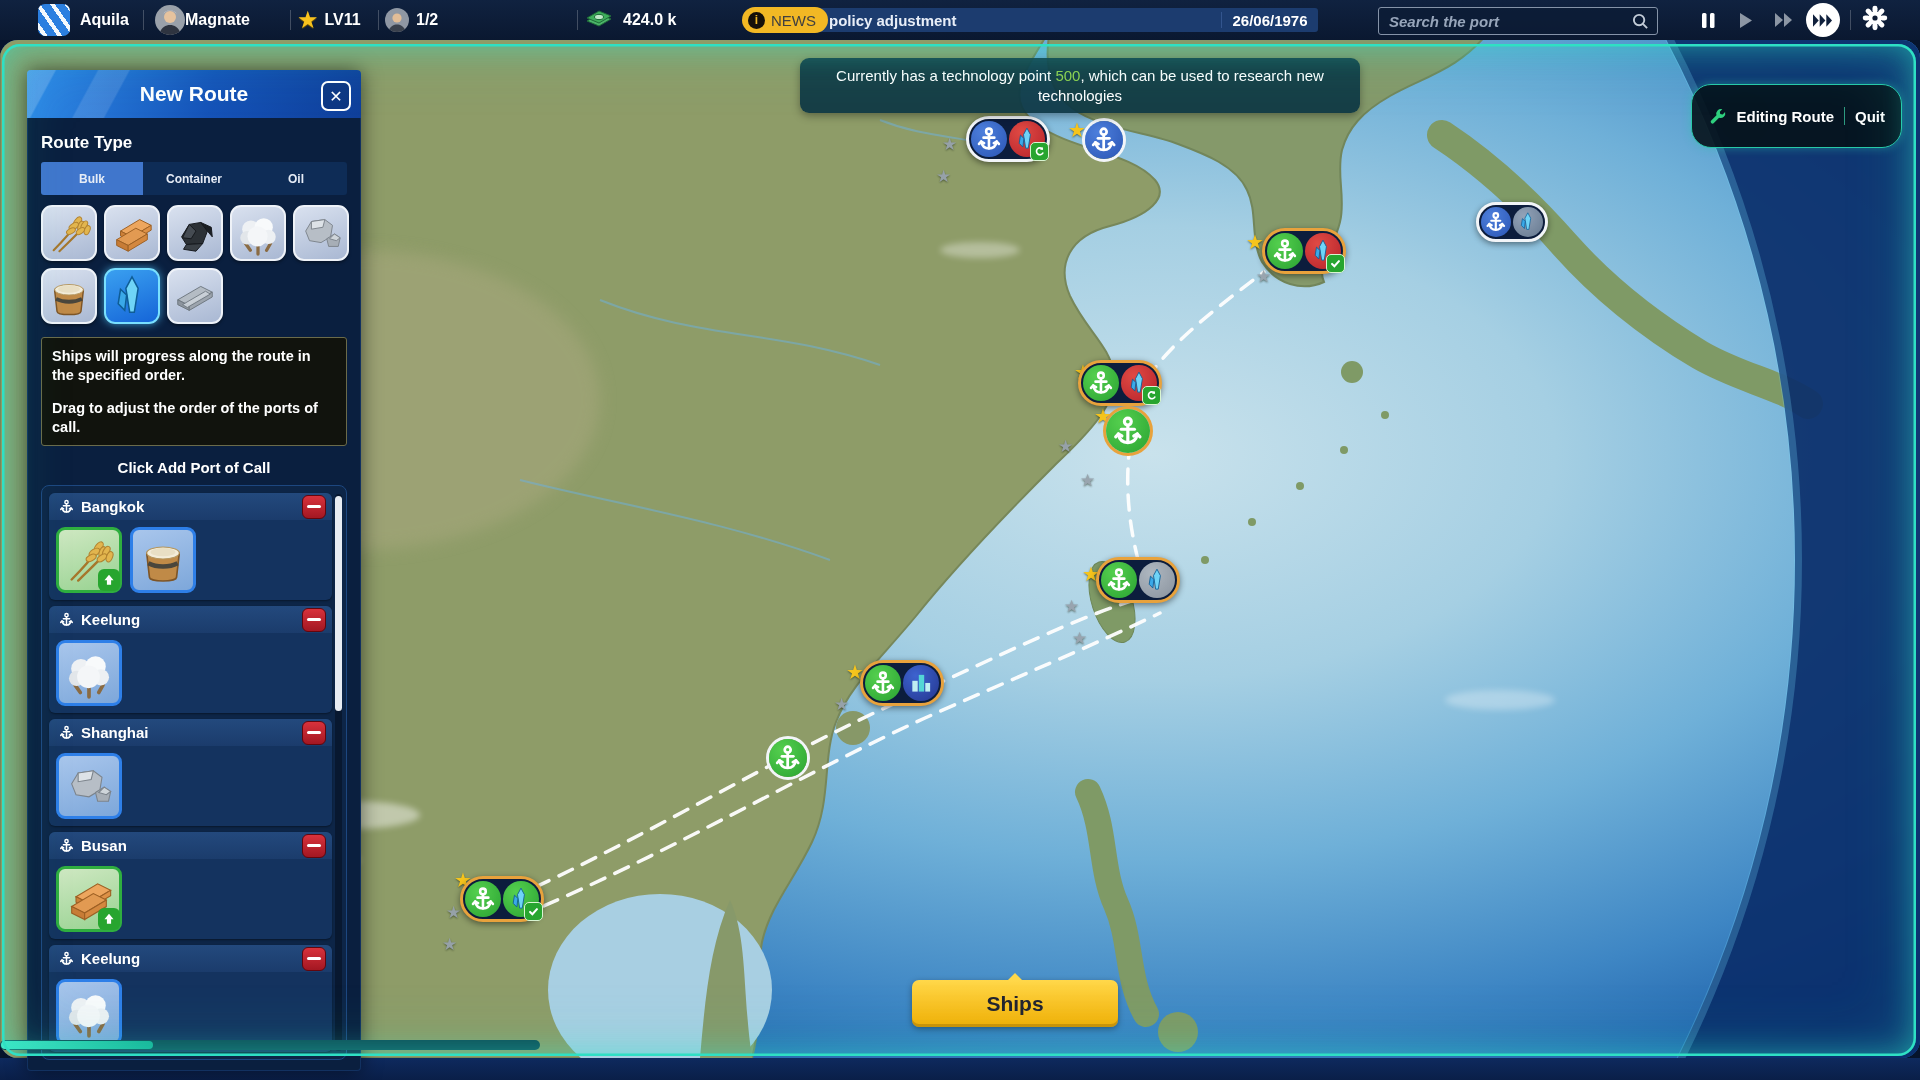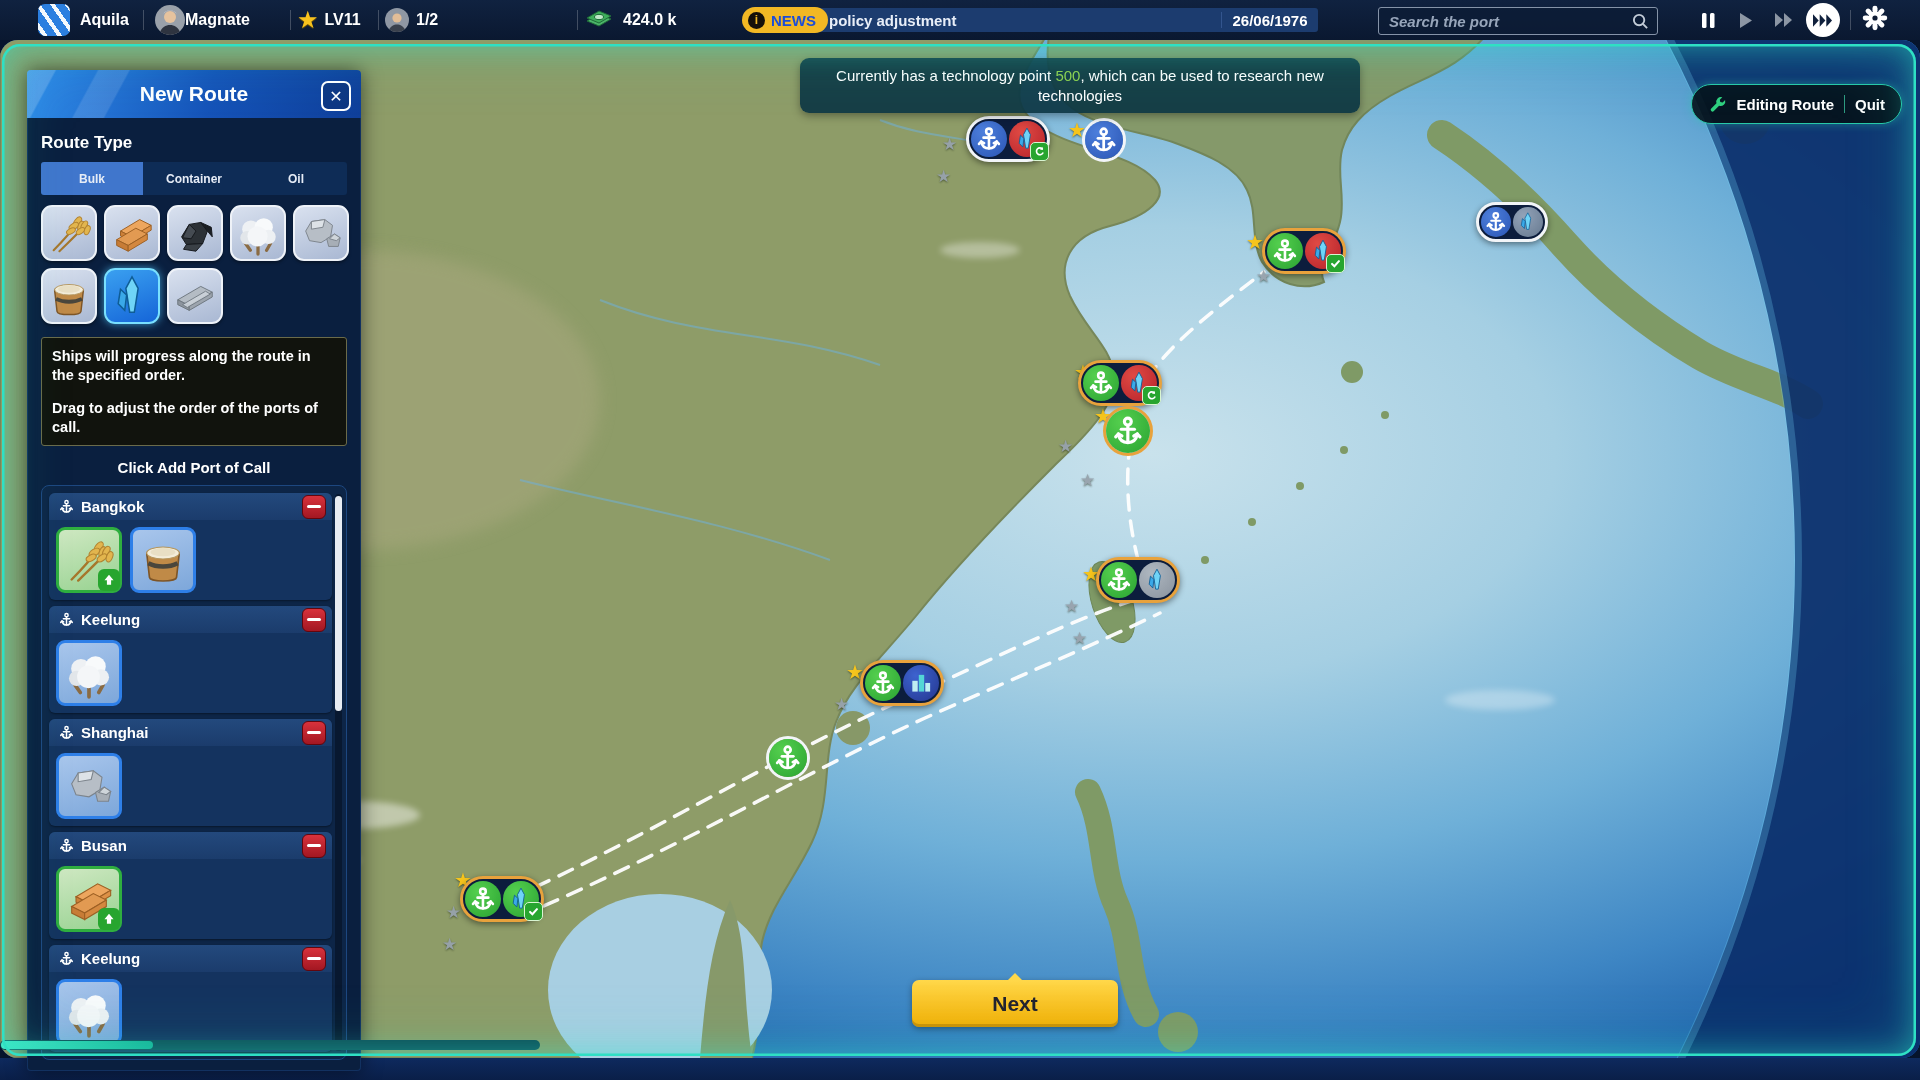--- a/index.html
+++ b/index.html
@@ -44,7 +44,7 @@
   .lvstar{color:#f7c21e;font-size:24px;text-shadow:0 1px 1px #7a5a00;margin-right:6px;}
   #news-pill{position:absolute;left:742px;top:7px;height:26px;border-radius:13px;background:#f2b824;display:flex;align-items:center;gap:6px;padding:0 12px 0 6px;z-index:2;}
   #news-pill .info-i{width:17px;height:17px;border-radius:50%;background:#15100a;color:#f2b824;display:flex;align-items:center;justify-content:center;font-size:12px;font-weight:bold;}
-  #news-pill .nlabel{color:#1d4ed8;font-weight:bold;font-size:15px;}
+  #news-pill .nlabel{color:#404040;font-weight:normal;font-size:15px;}
   #ticker{position:absolute;left:758px;top:8px;width:560px;height:24px;background:#1c3c6f;border-radius:3px;display:flex;align-items:center;z-index:1;}
   #ticker .ttext{flex:1;padding-left:56px;font-weight:bold;font-size:15px;color:#e8eef8;white-space:nowrap;overflow:hidden;}
   #ticker .tdiv{width:1px;height:16px;background:#33558e;}

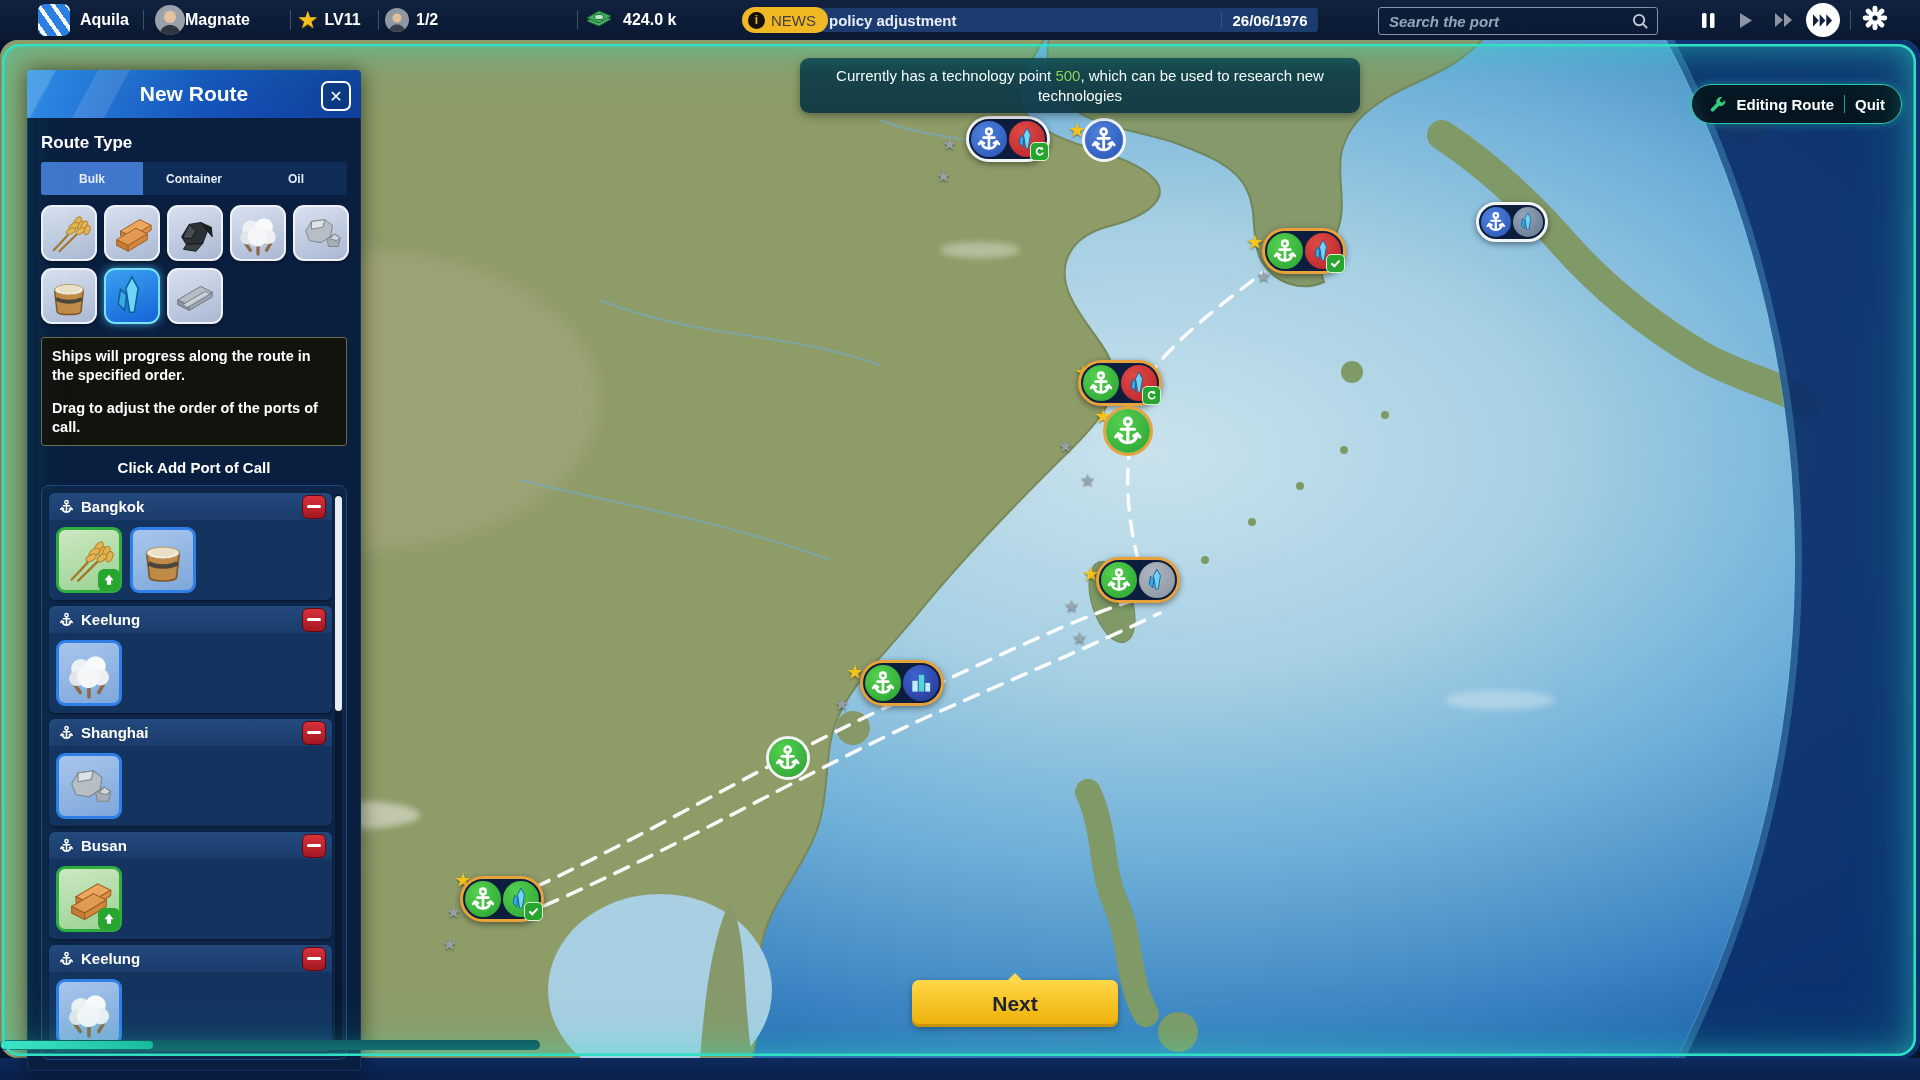--- a/index.html
+++ b/index.html
@@ -60,7 +60,7 @@
     padding:8px 14px;text-align:center;font-weight:normal;font-size:15px;line-height:1.3;box-shadow:0 3px 8px rgba(0,0,0,.35);}
   #tech-tooltip .tp{color:#8fd14f;}
   
-  #edit-pill{position:absolute;right:18px;top:84px;height:38px;z-index:20;display:flex;align-items:center;gap:10px;padding:0 16px;
+  #edit-pill{position:absolute;right:18px;top:84px;height:38px;z-index:20;display:flex;align-items:center;gap:10px;padding:12px 16px;
     background:rgba(6,18,26,.9);border:1.5px solid #28c9a8;border-radius:20px;box-shadow:0 0 10px rgba(40,200,170,.45);font-weight:bold;font-size:15px;}
   #edit-pill .ediv{width:1px;height:18px;background:#2e9a80;}
   

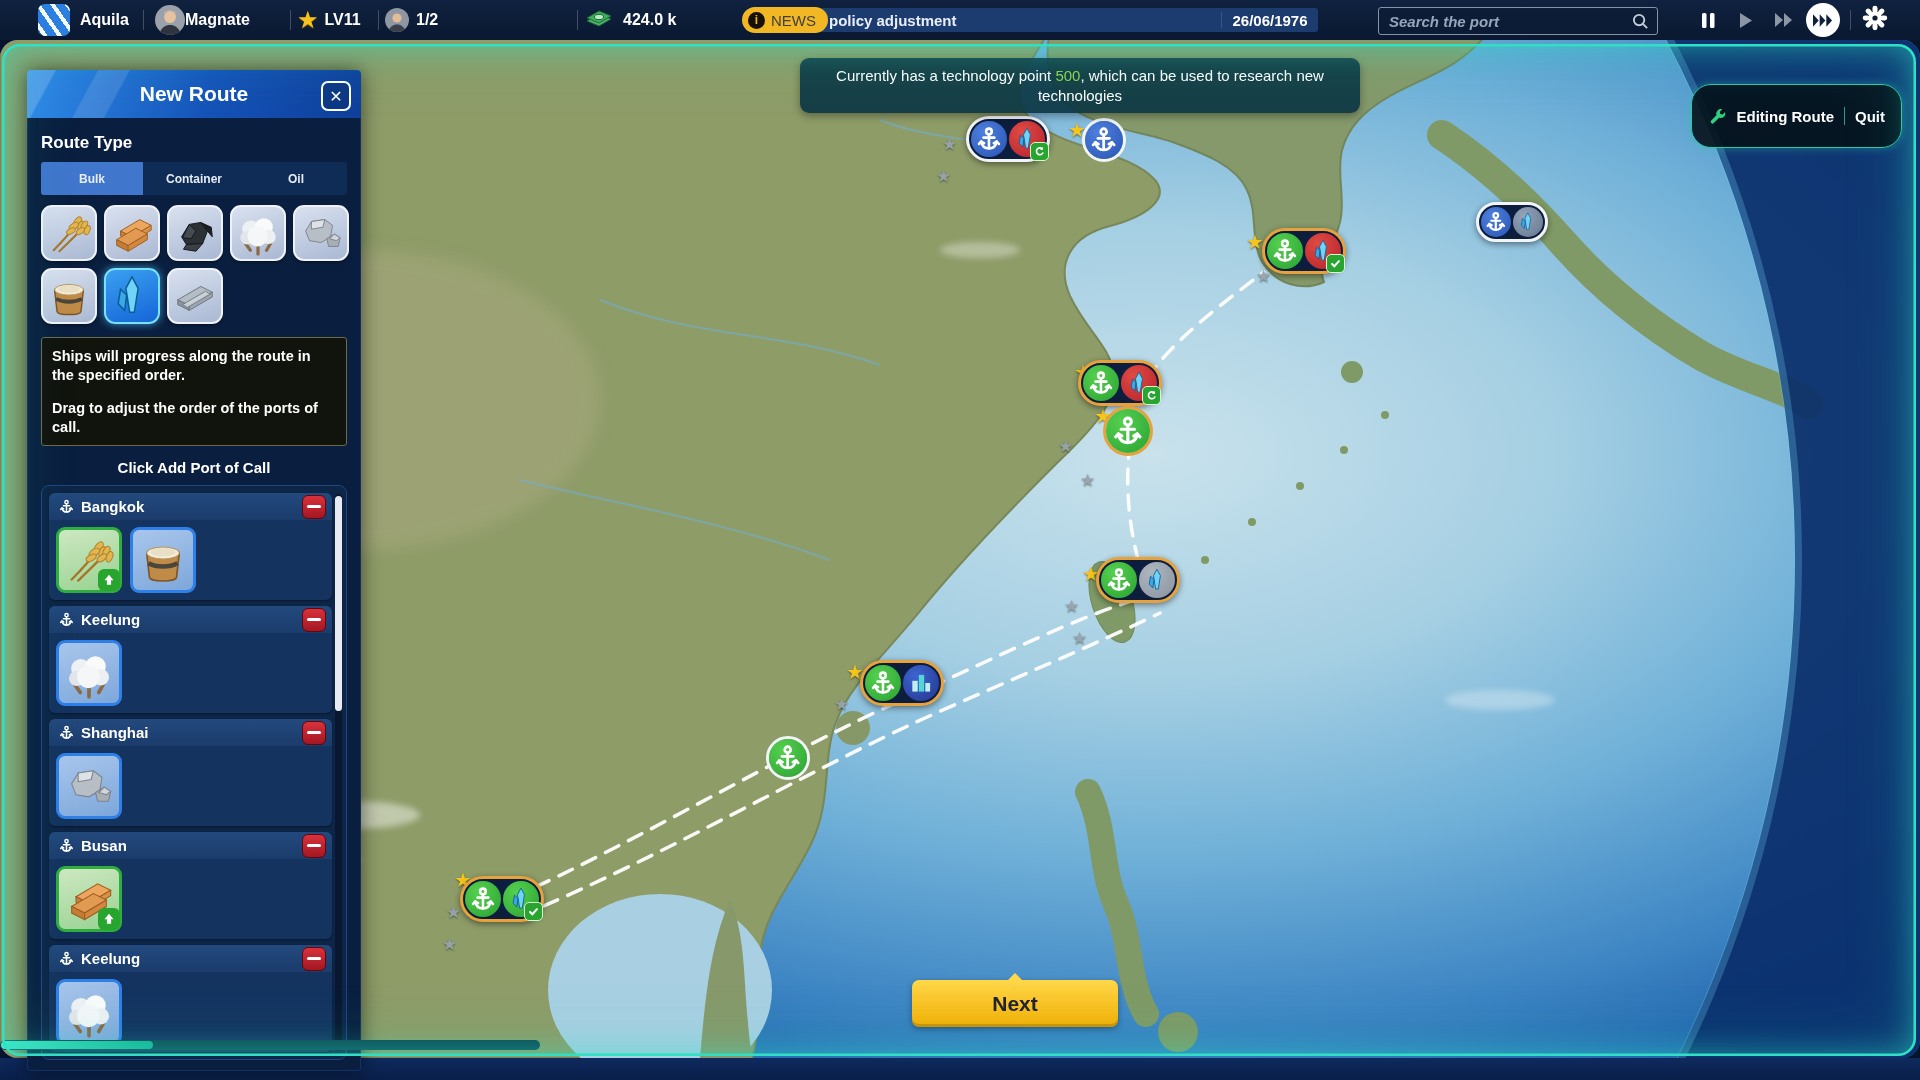--- a/index.html
+++ b/index.html
@@ -855,7 +855,7 @@
 </div>
 
 <div id="next-btn">
-  <span>Next</span>
+  <span>Ships</span>
 </div>
 
 </body></html>

